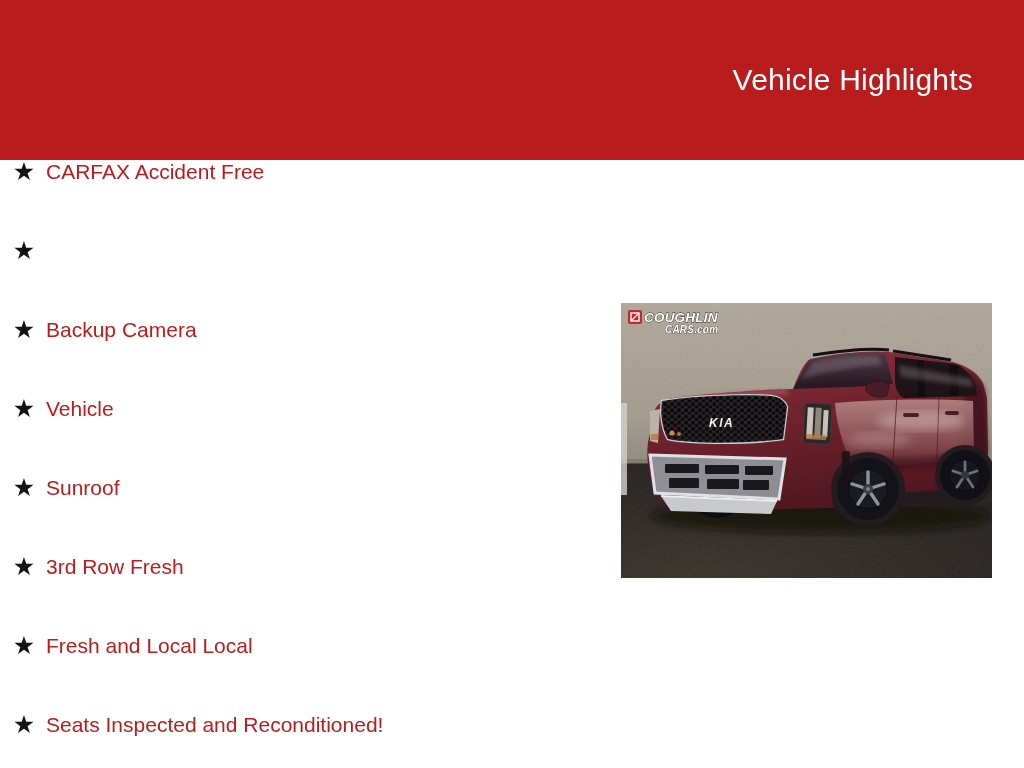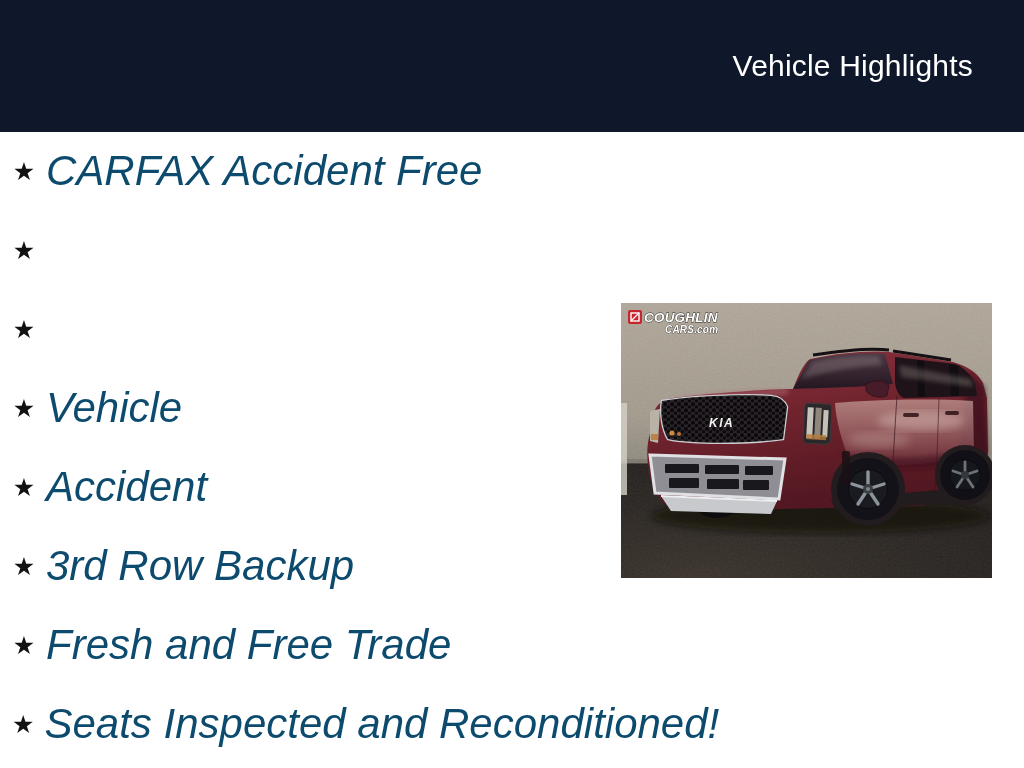--- a/index.html
+++ b/index.html
@@ -8,7 +8,7 @@
   .page{position:relative;width:1024px;height:768px;background:#ffffff;}
 
   
-  .header{position:absolute;left:0;top:0;width:1024px;height:132px;background:#0f172a;
+  .header{position:absolute;left:0;top:0;width:1024px;height:160px;background:#b91c1c;
           display:flex;align-items:center;justify-content:flex-end;padding-right:51px;
           box-sizing:border-box;}
   .header-title{color:#ffffff;font-size:30px;letter-spacing:0.2px;}

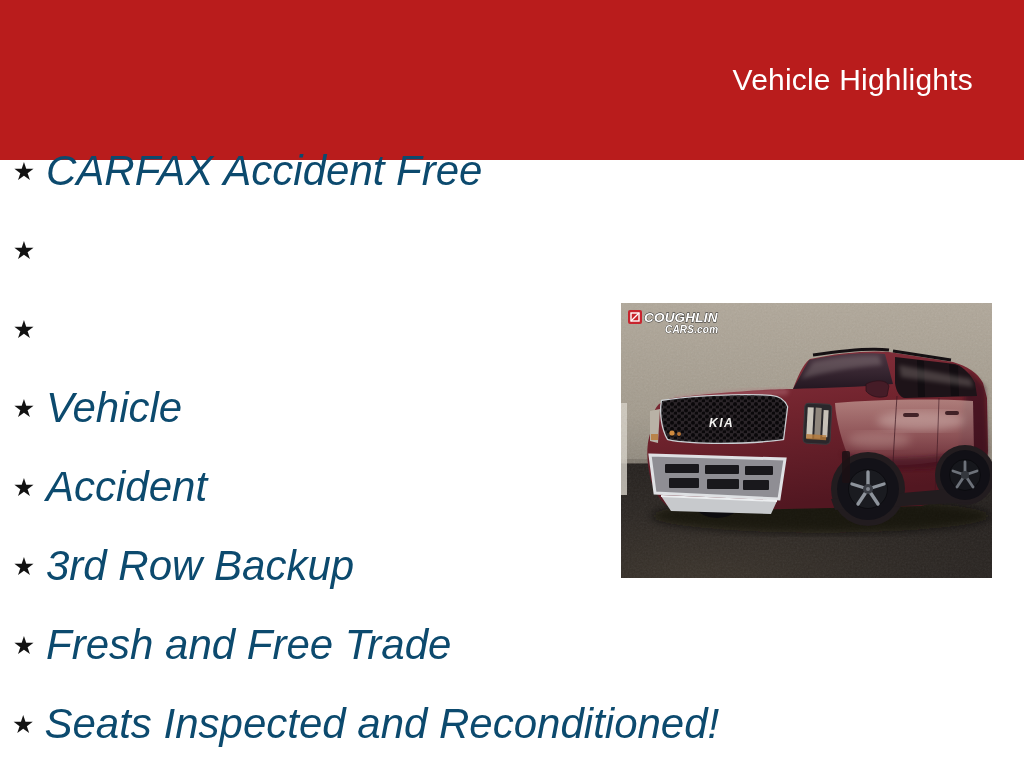--- a/index.html
+++ b/index.html
@@ -17,7 +17,7 @@
   .list{position:absolute;left:0;top:132px;width:620px;}
   .item{height:79px;display:flex;align-items:center;padding-left:12px;box-sizing:border-box;}
   .star{width:24px;text-align:center;font-size:25px;color:#121212;margin-right:10px;line-height:1;}
-  .label{font-size:42px;color:#0c4a6e;line-height:1.1;white-space:nowrap;font-style:italic;}
+  .label{font-size:21px;color:#b91c1c;line-height:1.1;white-space:nowrap;}
 
   
   .photo{position:absolute;left:621px;top:303px;width:371px;height:275px;overflow:hidden;}

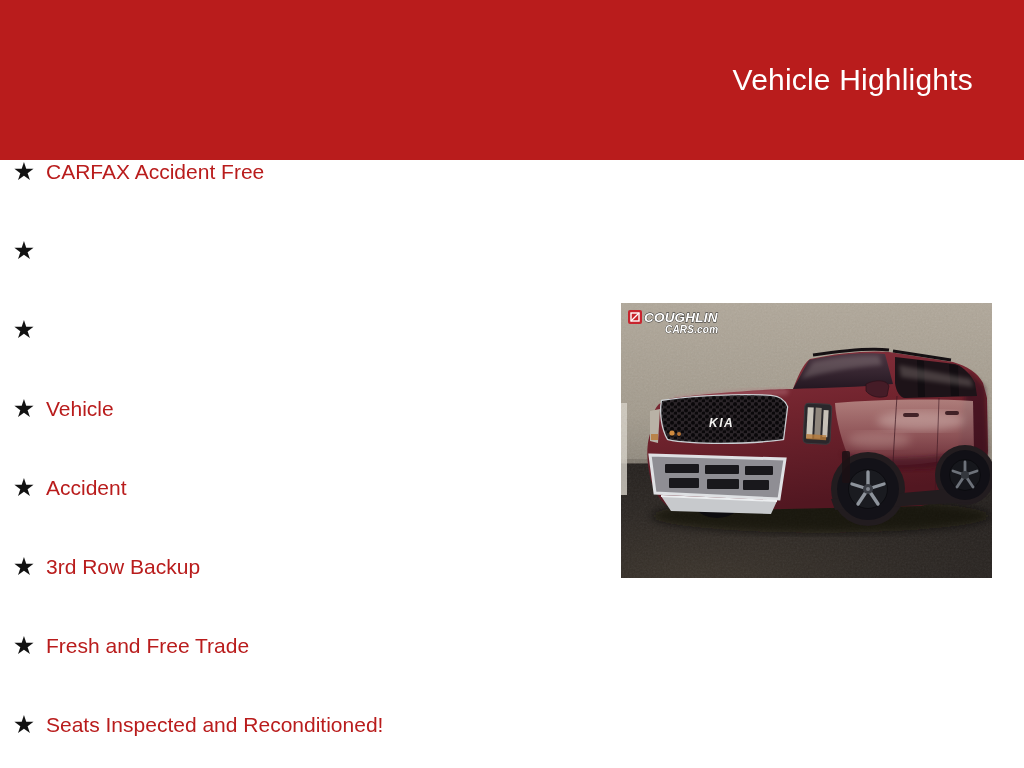--- a/index.html
+++ b/index.html
@@ -42,6 +42,7 @@
     </div>
     <div class="item">
       <span class="star">★</span>
+      <span class="label">Backup Camera</span>
     </div>
     <div class="item">
       <span class="star">★</span>

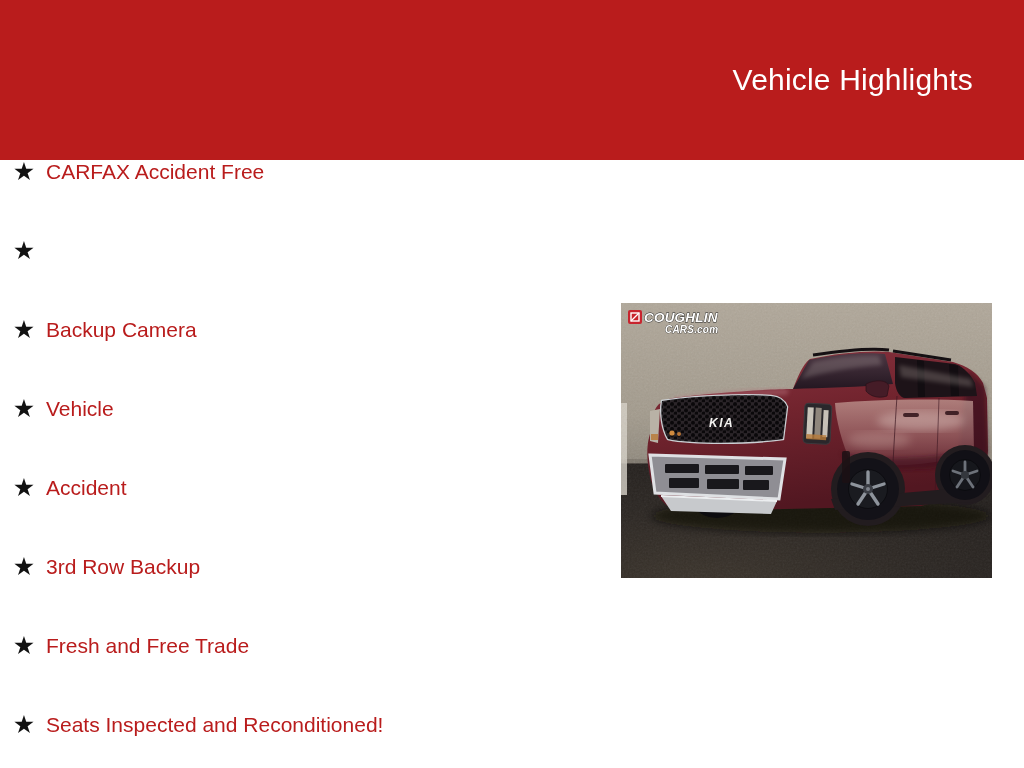--- a/index.html
+++ b/index.html
@@ -50,7 +50,7 @@
     </div>
     <div class="item">
       <span class="star">★</span>
-      <span class="label">Accident</span>
+      <span class="label">Sunroof</span>
     </div>
     <div class="item">
       <span class="star">★</span>

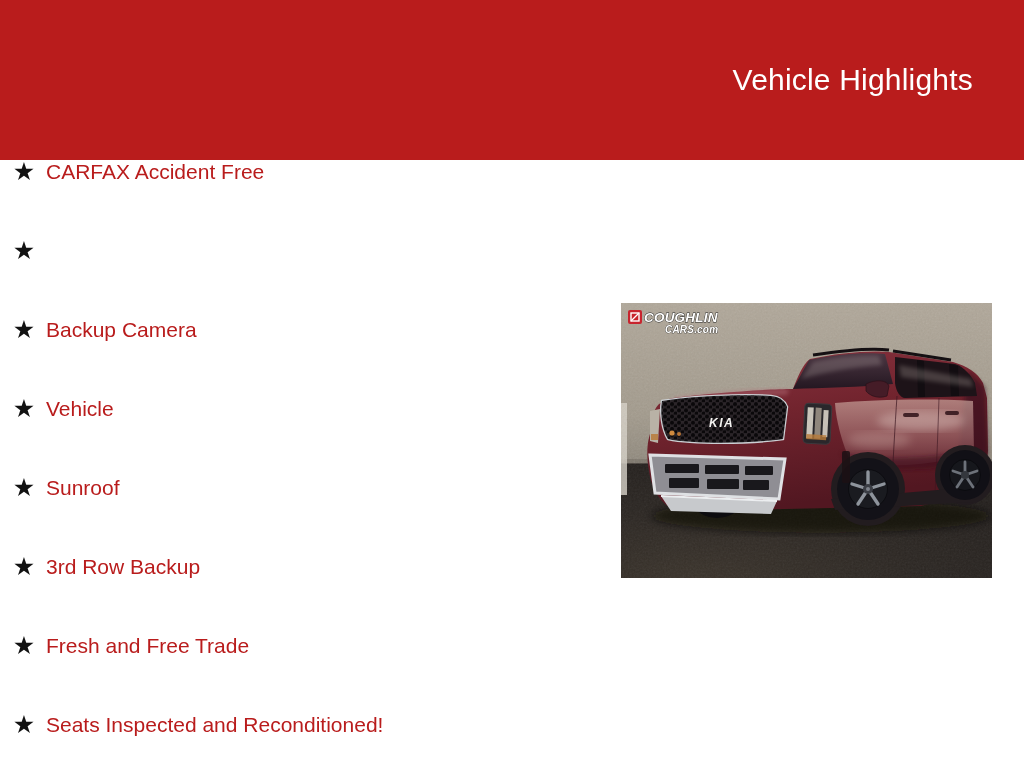--- a/index.html
+++ b/index.html
@@ -54,7 +54,7 @@
     </div>
     <div class="item">
       <span class="star">★</span>
-      <span class="label">3rd Row Backup</span>
+      <span class="label">3rd Row Fresh</span>
     </div>
     <div class="item">
       <span class="star">★</span>

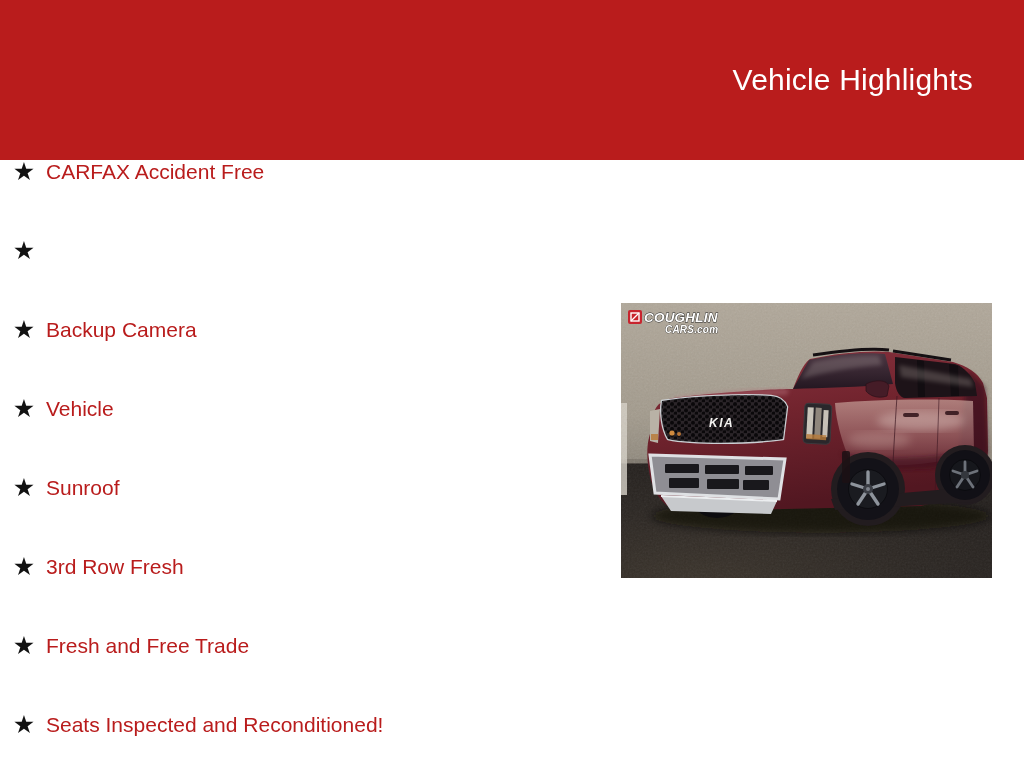--- a/index.html
+++ b/index.html
@@ -58,7 +58,7 @@
     </div>
     <div class="item">
       <span class="star">★</span>
-      <span class="label">Fresh and Free Trade</span>
+      <span class="label">Fresh and Local Local</span>
     </div>
     <div class="item">
       <span class="star">★</span>

